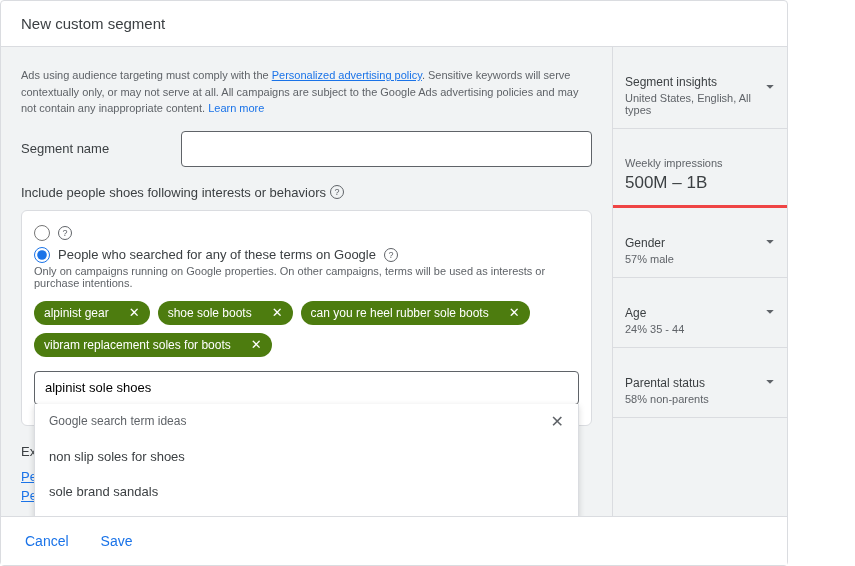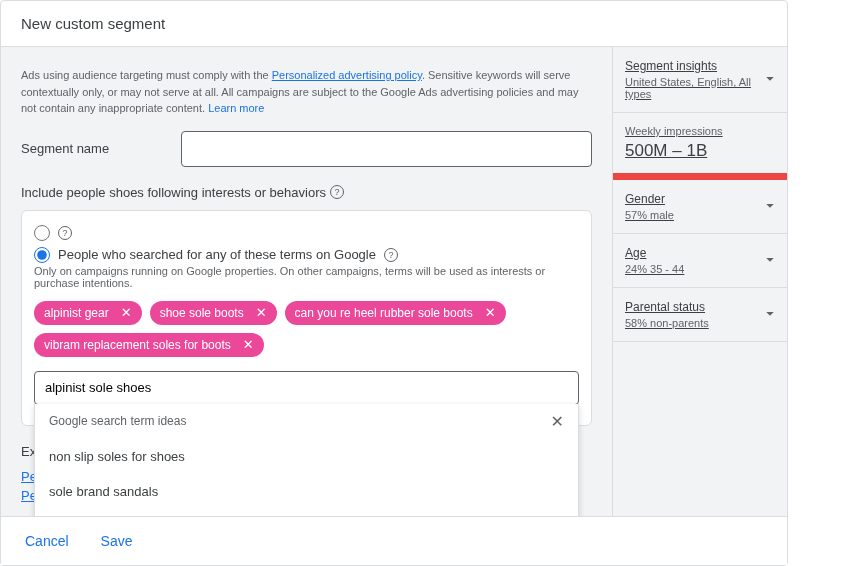--- a/index.html
+++ b/index.html
@@ -188,10 +188,9 @@
     background: #f1f3f4;
   }
   .side-section {
-    padding: 12px 10px 12px 12px;
+    padding: 28px 10px 12px 12px;
     border-bottom: 1px solid #dadce0;
     position: relative;
-    text-decoration: underline;
   }
   .side-title {
     font-size: 12px;

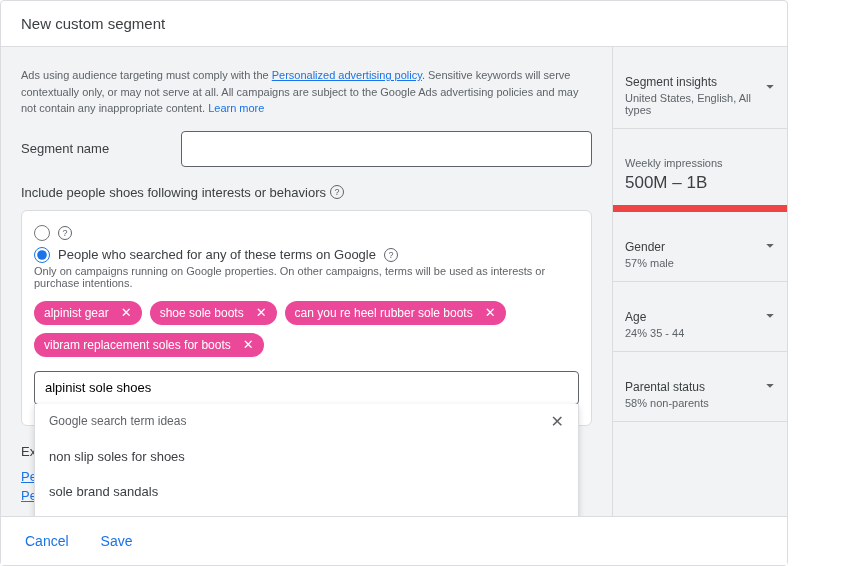--- a/index.html
+++ b/index.html
@@ -320,7 +320,7 @@
             </svg></span>
       </div>
 
-      <div class="side-section" style="border-bottom:7px solid #ef4444">
+      <div class="side-section" style="border-bottom:3px solid #ef4444">
         <div class="side-sub" style="margin-top:0">Weekly impressions</div>
         <div class="side-big">500M – 1B</div>
       </div>

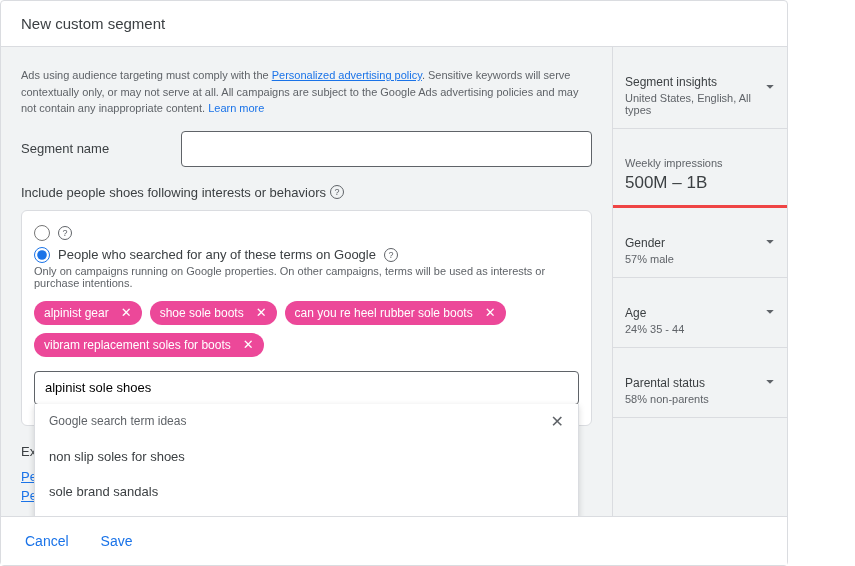--- a/index.html
+++ b/index.html
@@ -117,12 +117,12 @@
   .chip {
     display: inline-flex;
     align-items: center;
-    background: #ec4899;
+    background: #4d7c0f;
     color: #fff;
     border-radius: 14px;
     padding: 5px 10px;
     font-size: 12px;
-    gap: 12px;
+    gap: 20px;
   }
   .chip .x {
     cursor: pointer;

